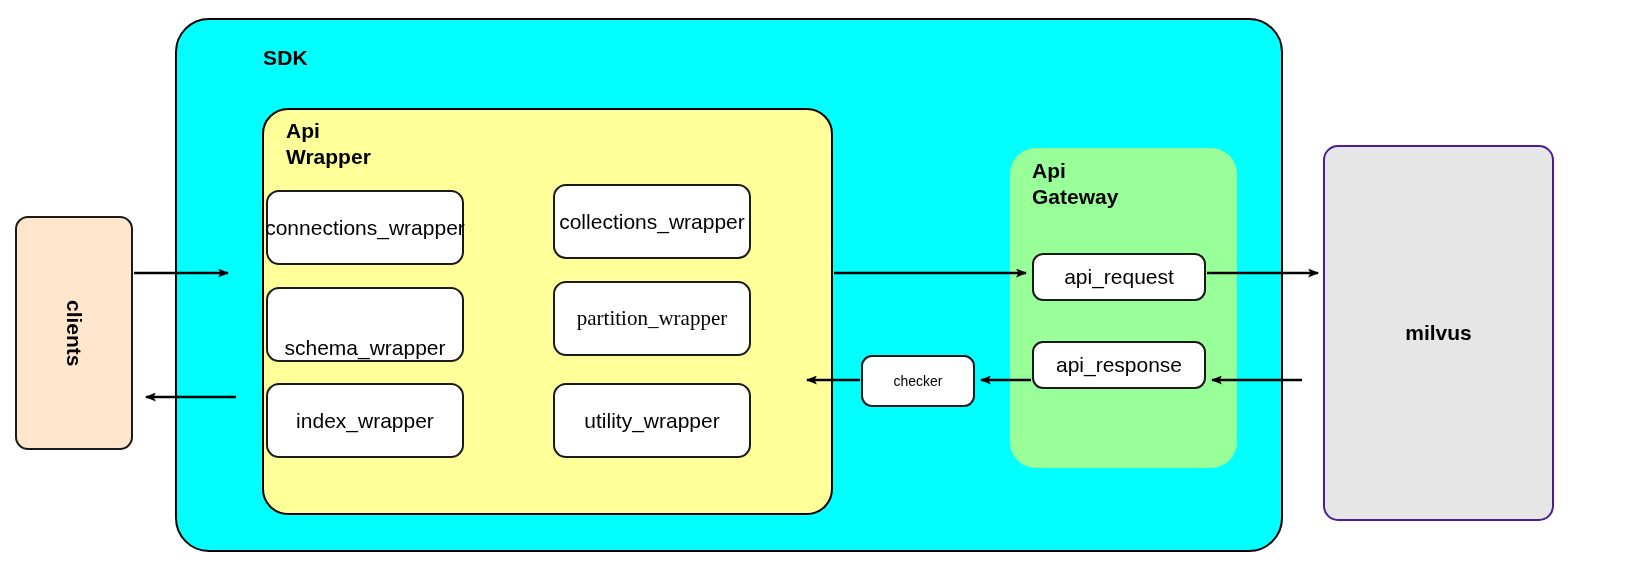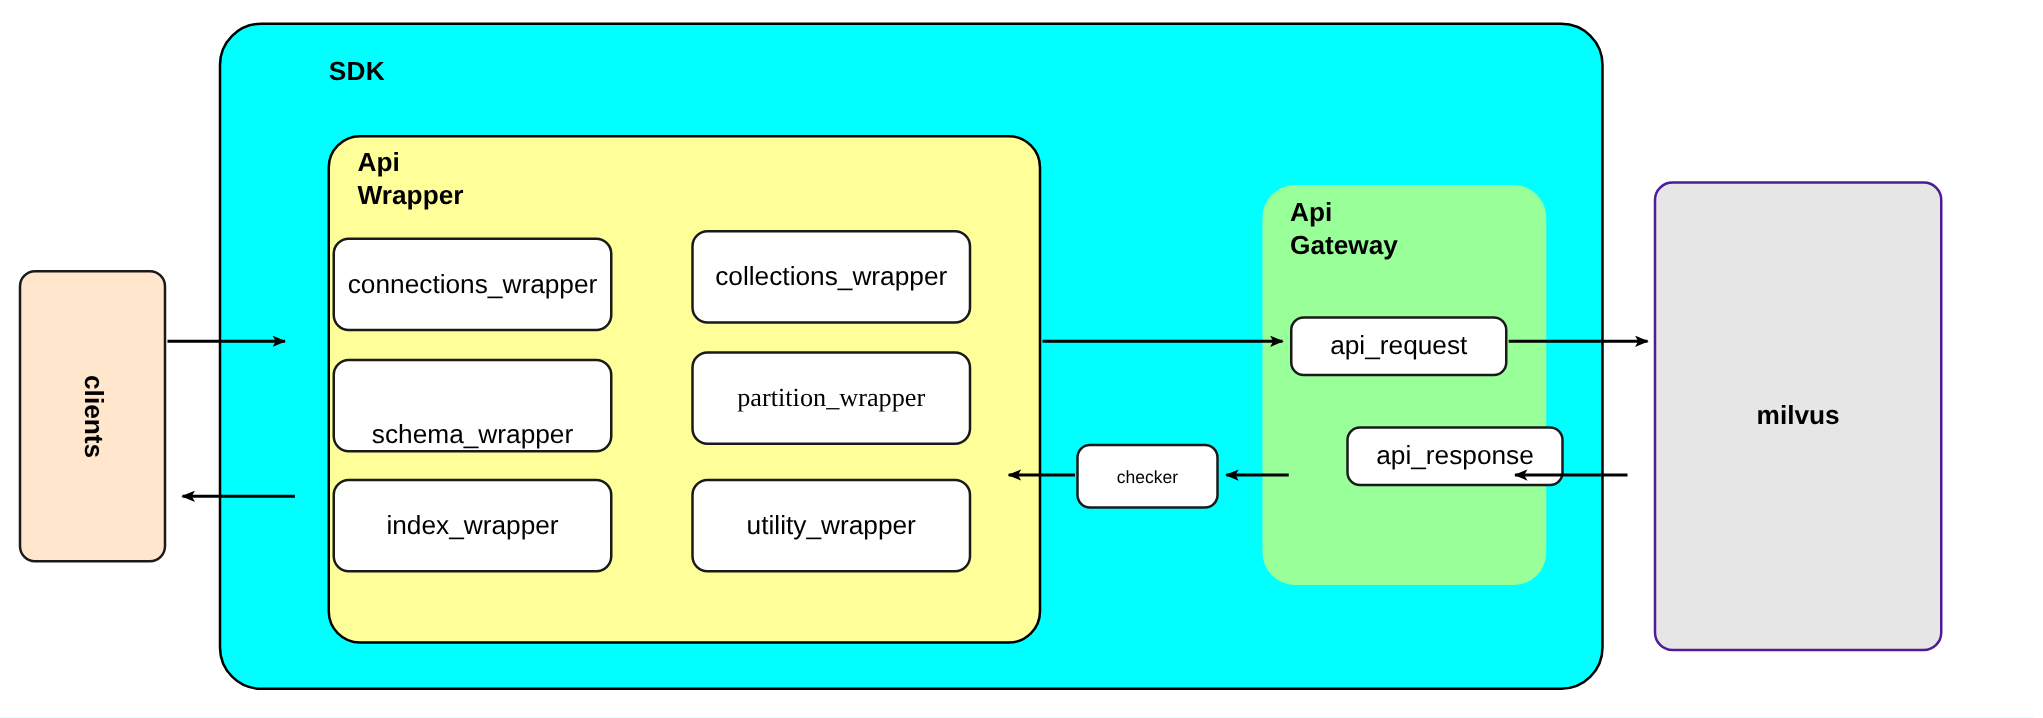--- a/index.html
+++ b/index.html
@@ -79,7 +79,7 @@
     border: 2px solid #1a1a1a;
     border-radius: 13px;
     font-size: 21px;
-    width: 224px;
+    width: 198px;
     height: 75px;
   }
 

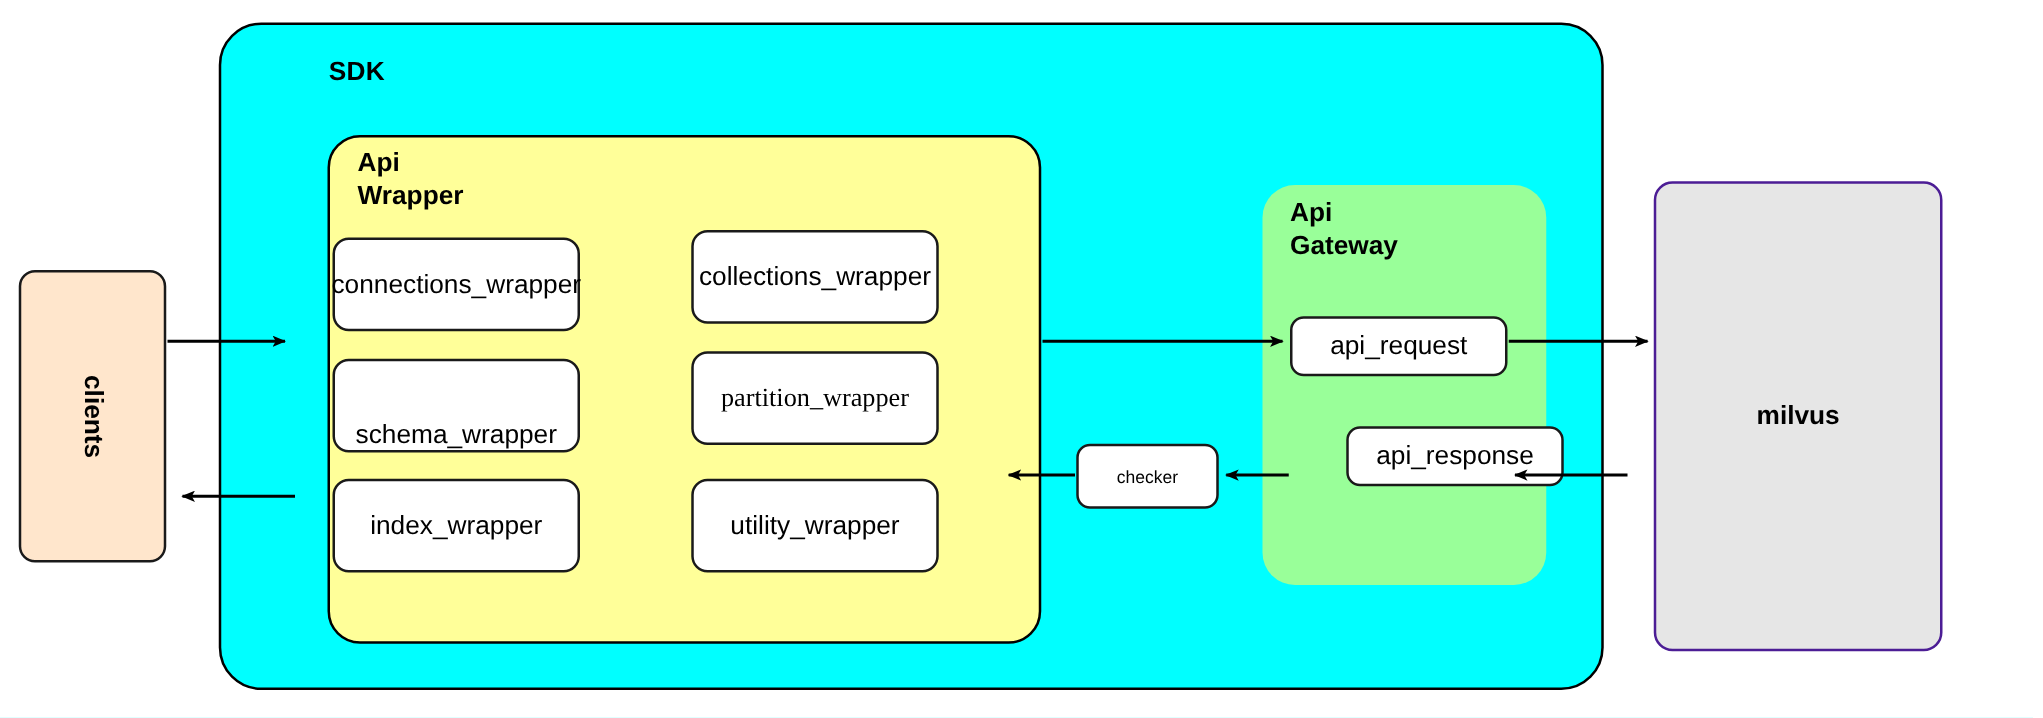--- a/index.html
+++ b/index.html
@@ -213,7 +213,7 @@
   <div class="box gateway-box" style="top:253px;">
     <span>api_request</span>
   </div>
-  <div class="box gateway-box" style="top:341px;margin-left:45px;">
+  <div class="box gateway-box" style="top:341px;">
     <span>api_response</span>
   </div>
 

